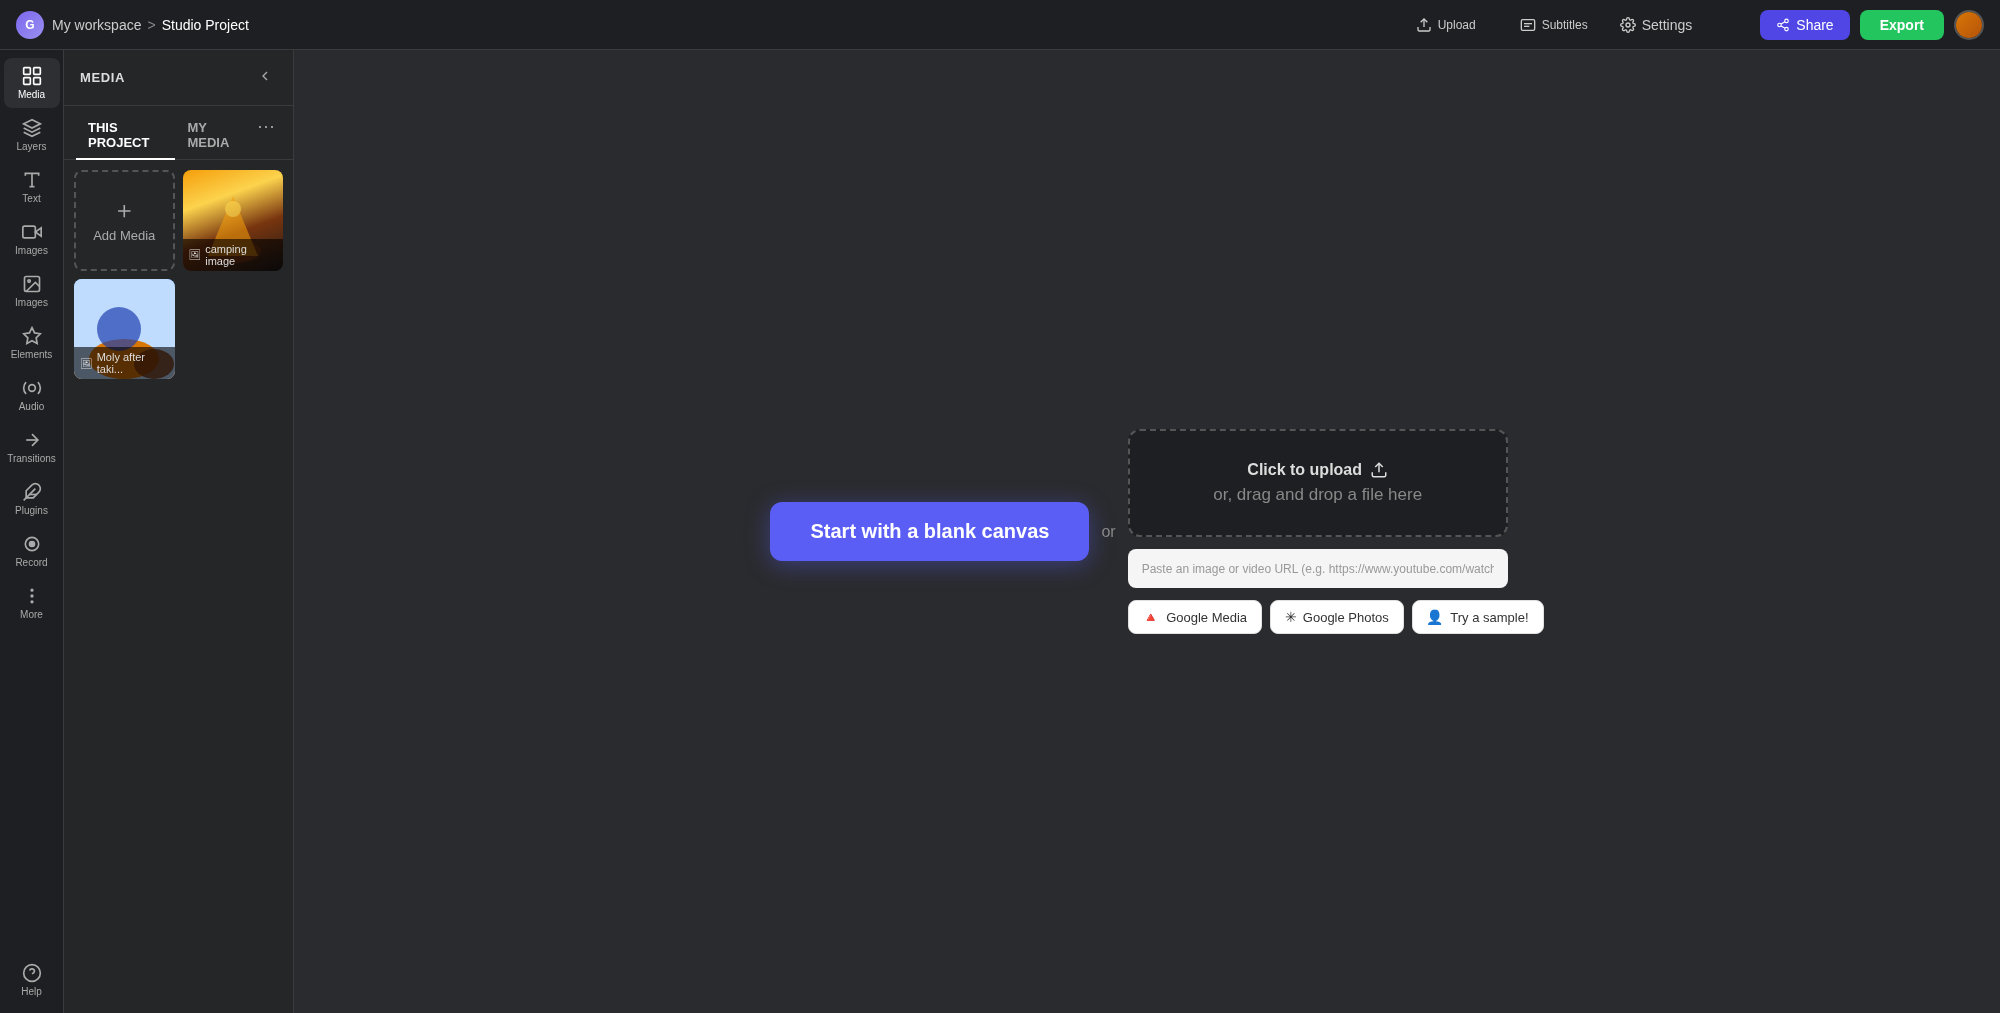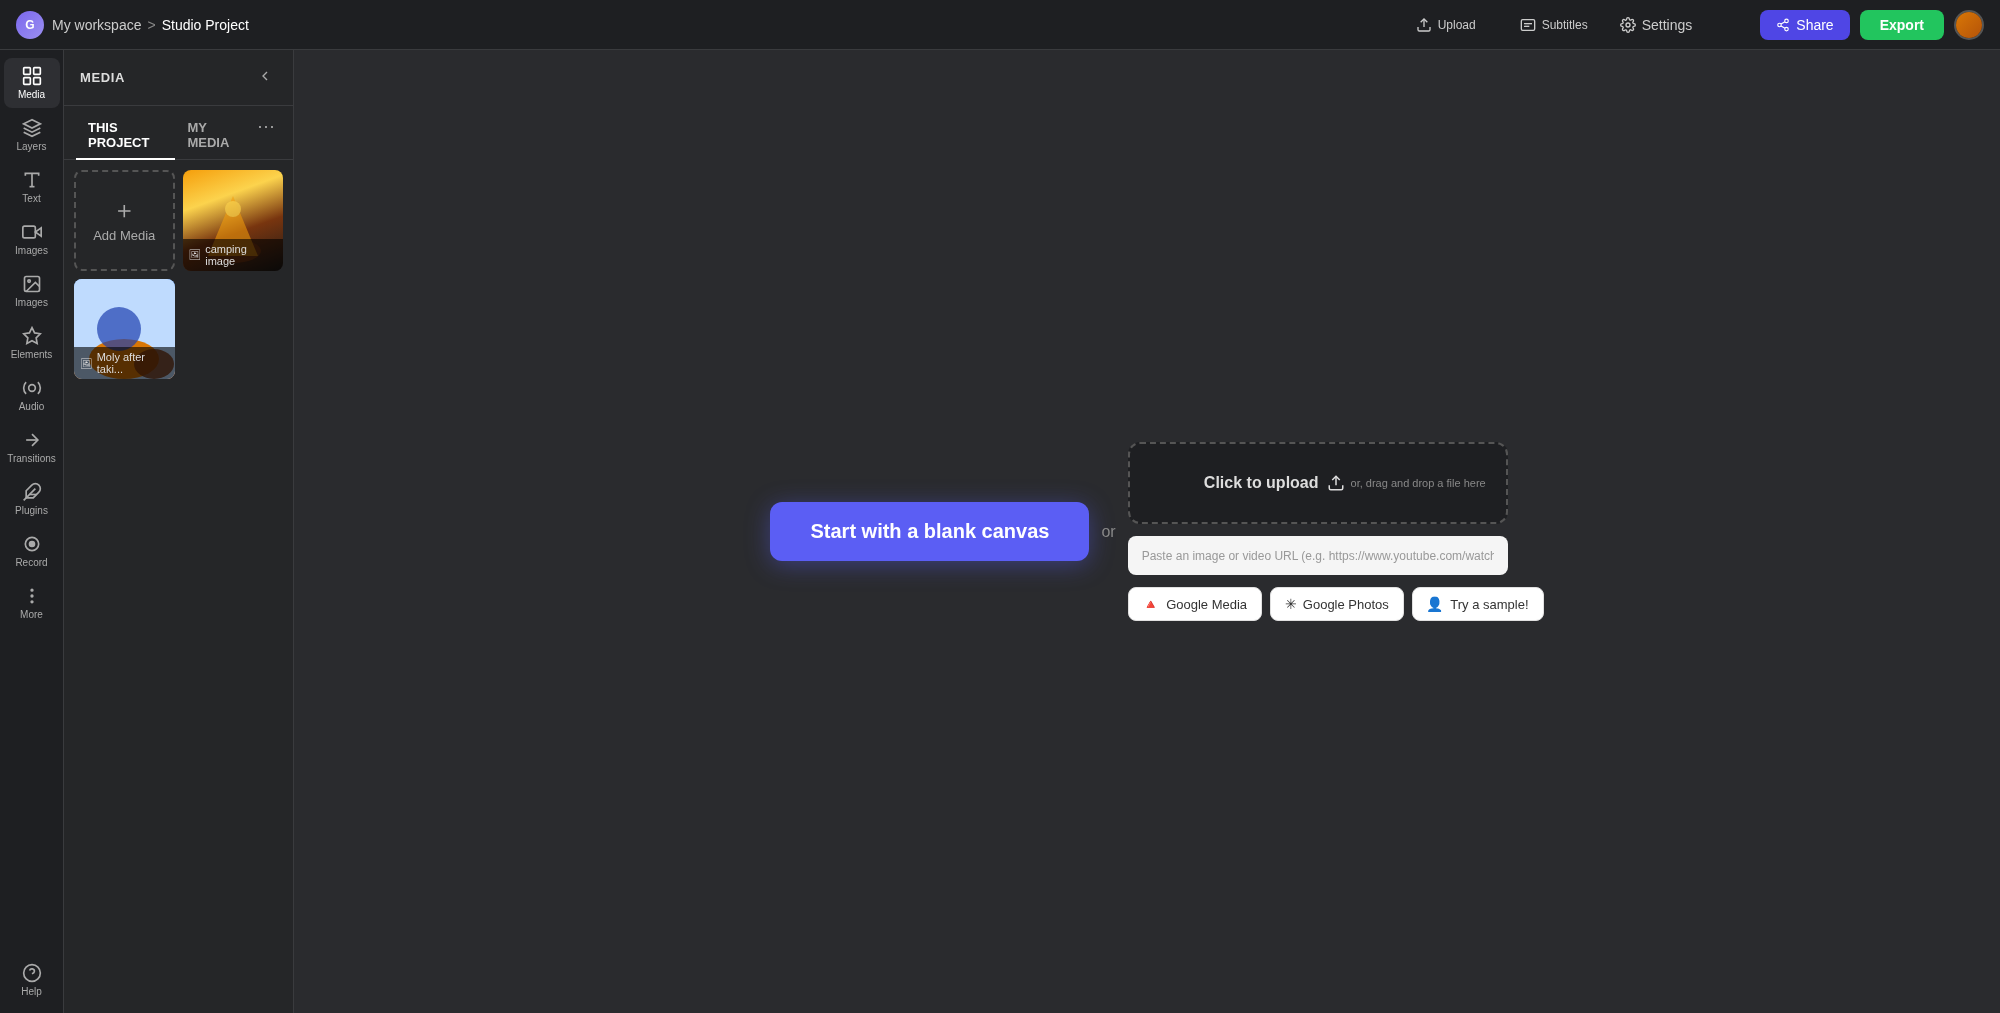--- a/index.html
+++ b/index.html
@@ -57,7 +57,7 @@
     .start-btn { background: #5b5ef4; border: none; color: #fff; font-size: 20px; font-weight: 600; padding: 18px 40px; border-radius: 12px; cursor: pointer; box-shadow: 0 4px 24px rgba(91,94,244,0.4); margin-left: 20px; }
     .or-label { font-size: 16px; color: #888; margin: 0 12px; }
     .upload-zone-wrapper { display: flex; flex-direction: column; gap: 12px; }
-    .upload-zone { border: 2px dashed #555; border-radius: 12px; width: 380px; display: flex; flex-direction: row; align-items: center; justify-content: flex-end; padding: 30px 20px; gap: 6px; cursor: pointer; background: #1e1f22; }
+    .upload-zone { border: 2px dashed #555; border-radius: 12px; width: 380px; display: flex; flex-direction: column; align-items: center; justify-content: space-between; padding: 30px 20px; gap: 6px; cursor: pointer; background: #1e1f22; }
     .upload-zone-title { font-size: 16px; font-weight: 600; color: #ddd; display: flex; align-items: center; gap: 8px; }
     .upload-zone-sub { font-size: 11px; color: #888; }
     .url-input { width: 380px; background: #f5f5f5; border: none; border-radius: 8px; padding: 12px 14px; font-size: 13px; color: #333; outline: none; }

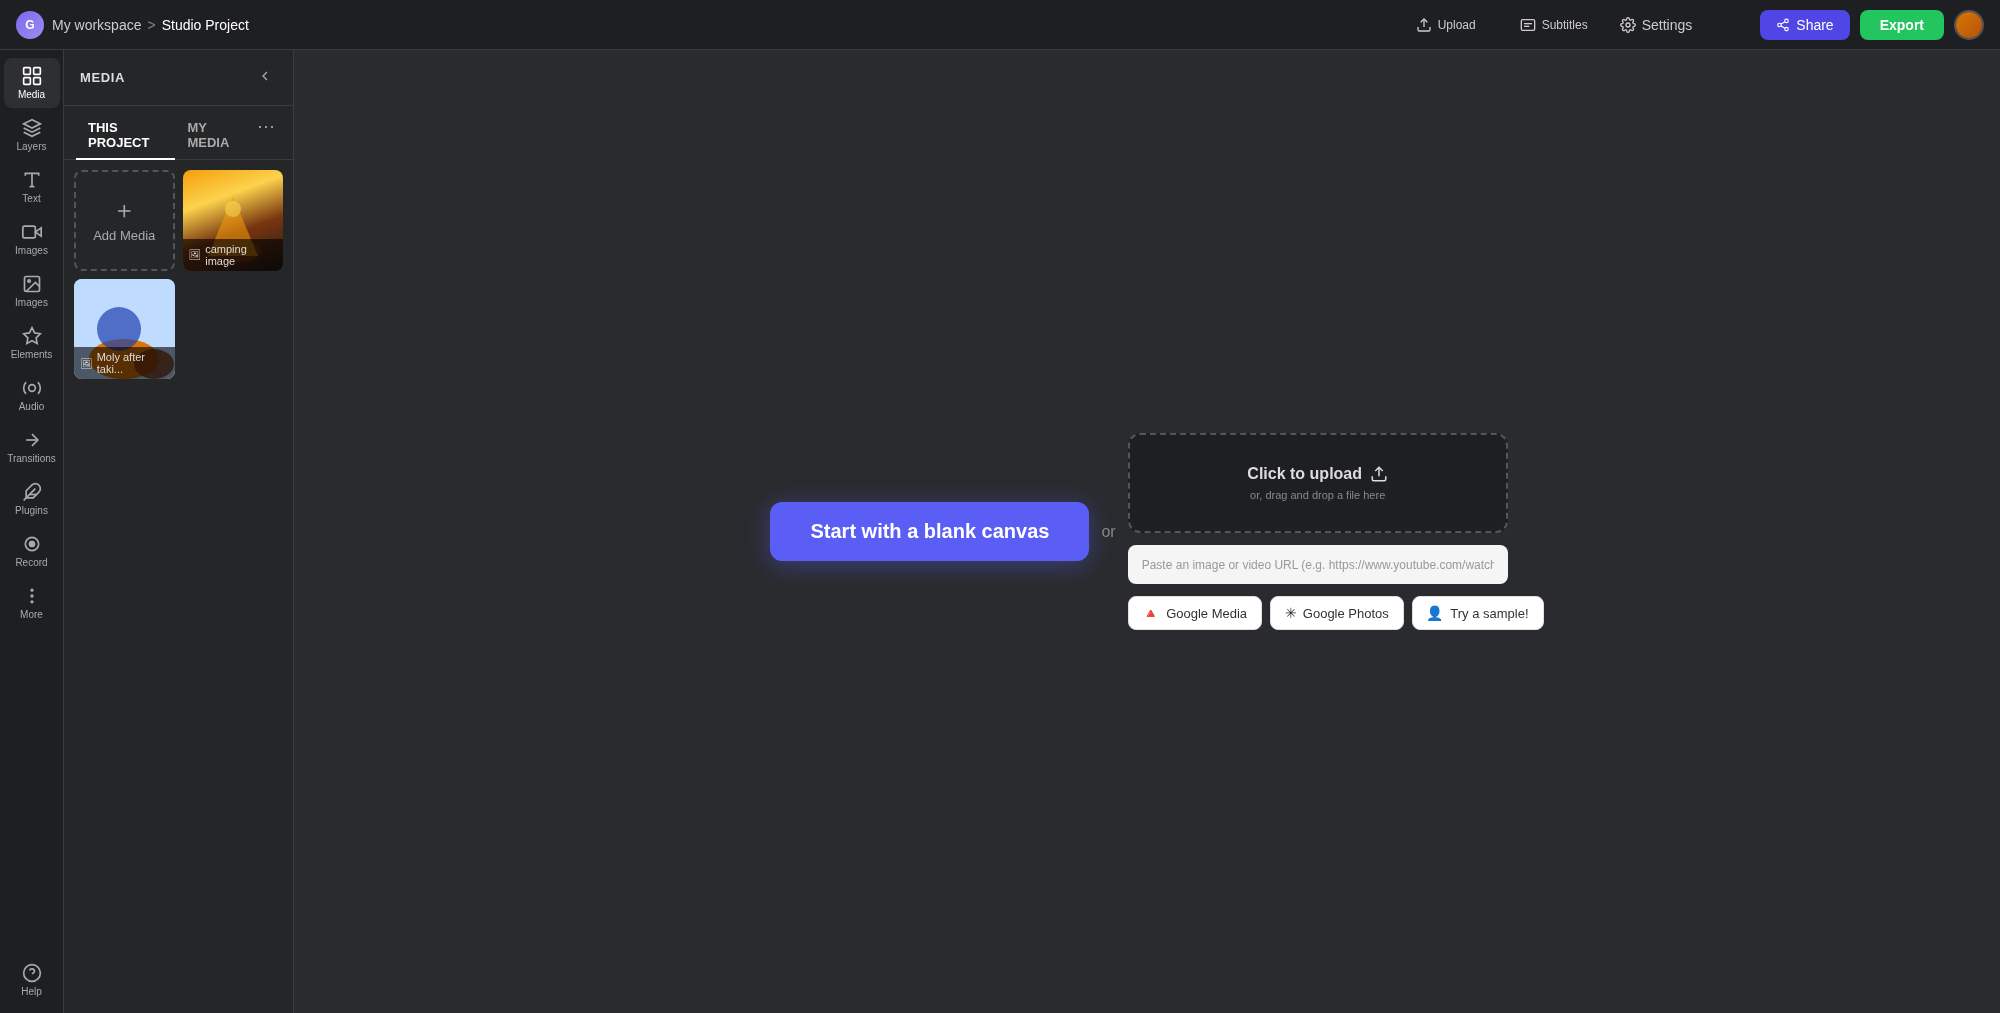--- a/index.html
+++ b/index.html
@@ -59,7 +59,7 @@
     .upload-zone-wrapper { display: flex; flex-direction: column; gap: 12px; }
     .upload-zone { border: 2px dashed #555; border-radius: 12px; width: 380px; display: flex; flex-direction: column; align-items: center; justify-content: space-between; padding: 30px 20px; gap: 6px; cursor: pointer; background: #1e1f22; }
     .upload-zone-title { font-size: 16px; font-weight: 600; color: #ddd; display: flex; align-items: center; gap: 8px; }
-    .upload-zone-sub { font-size: 11px; color: #888; }
+    .upload-zone-sub { font-size: 17px; color: #888; }
     .url-input { width: 380px; background: #f5f5f5; border: none; border-radius: 8px; padding: 12px 14px; font-size: 13px; color: #333; outline: none; }
     .url-input::placeholder { color: #999; font-size: 12px; }
     .source-btns { display: flex; gap: 8px; }

